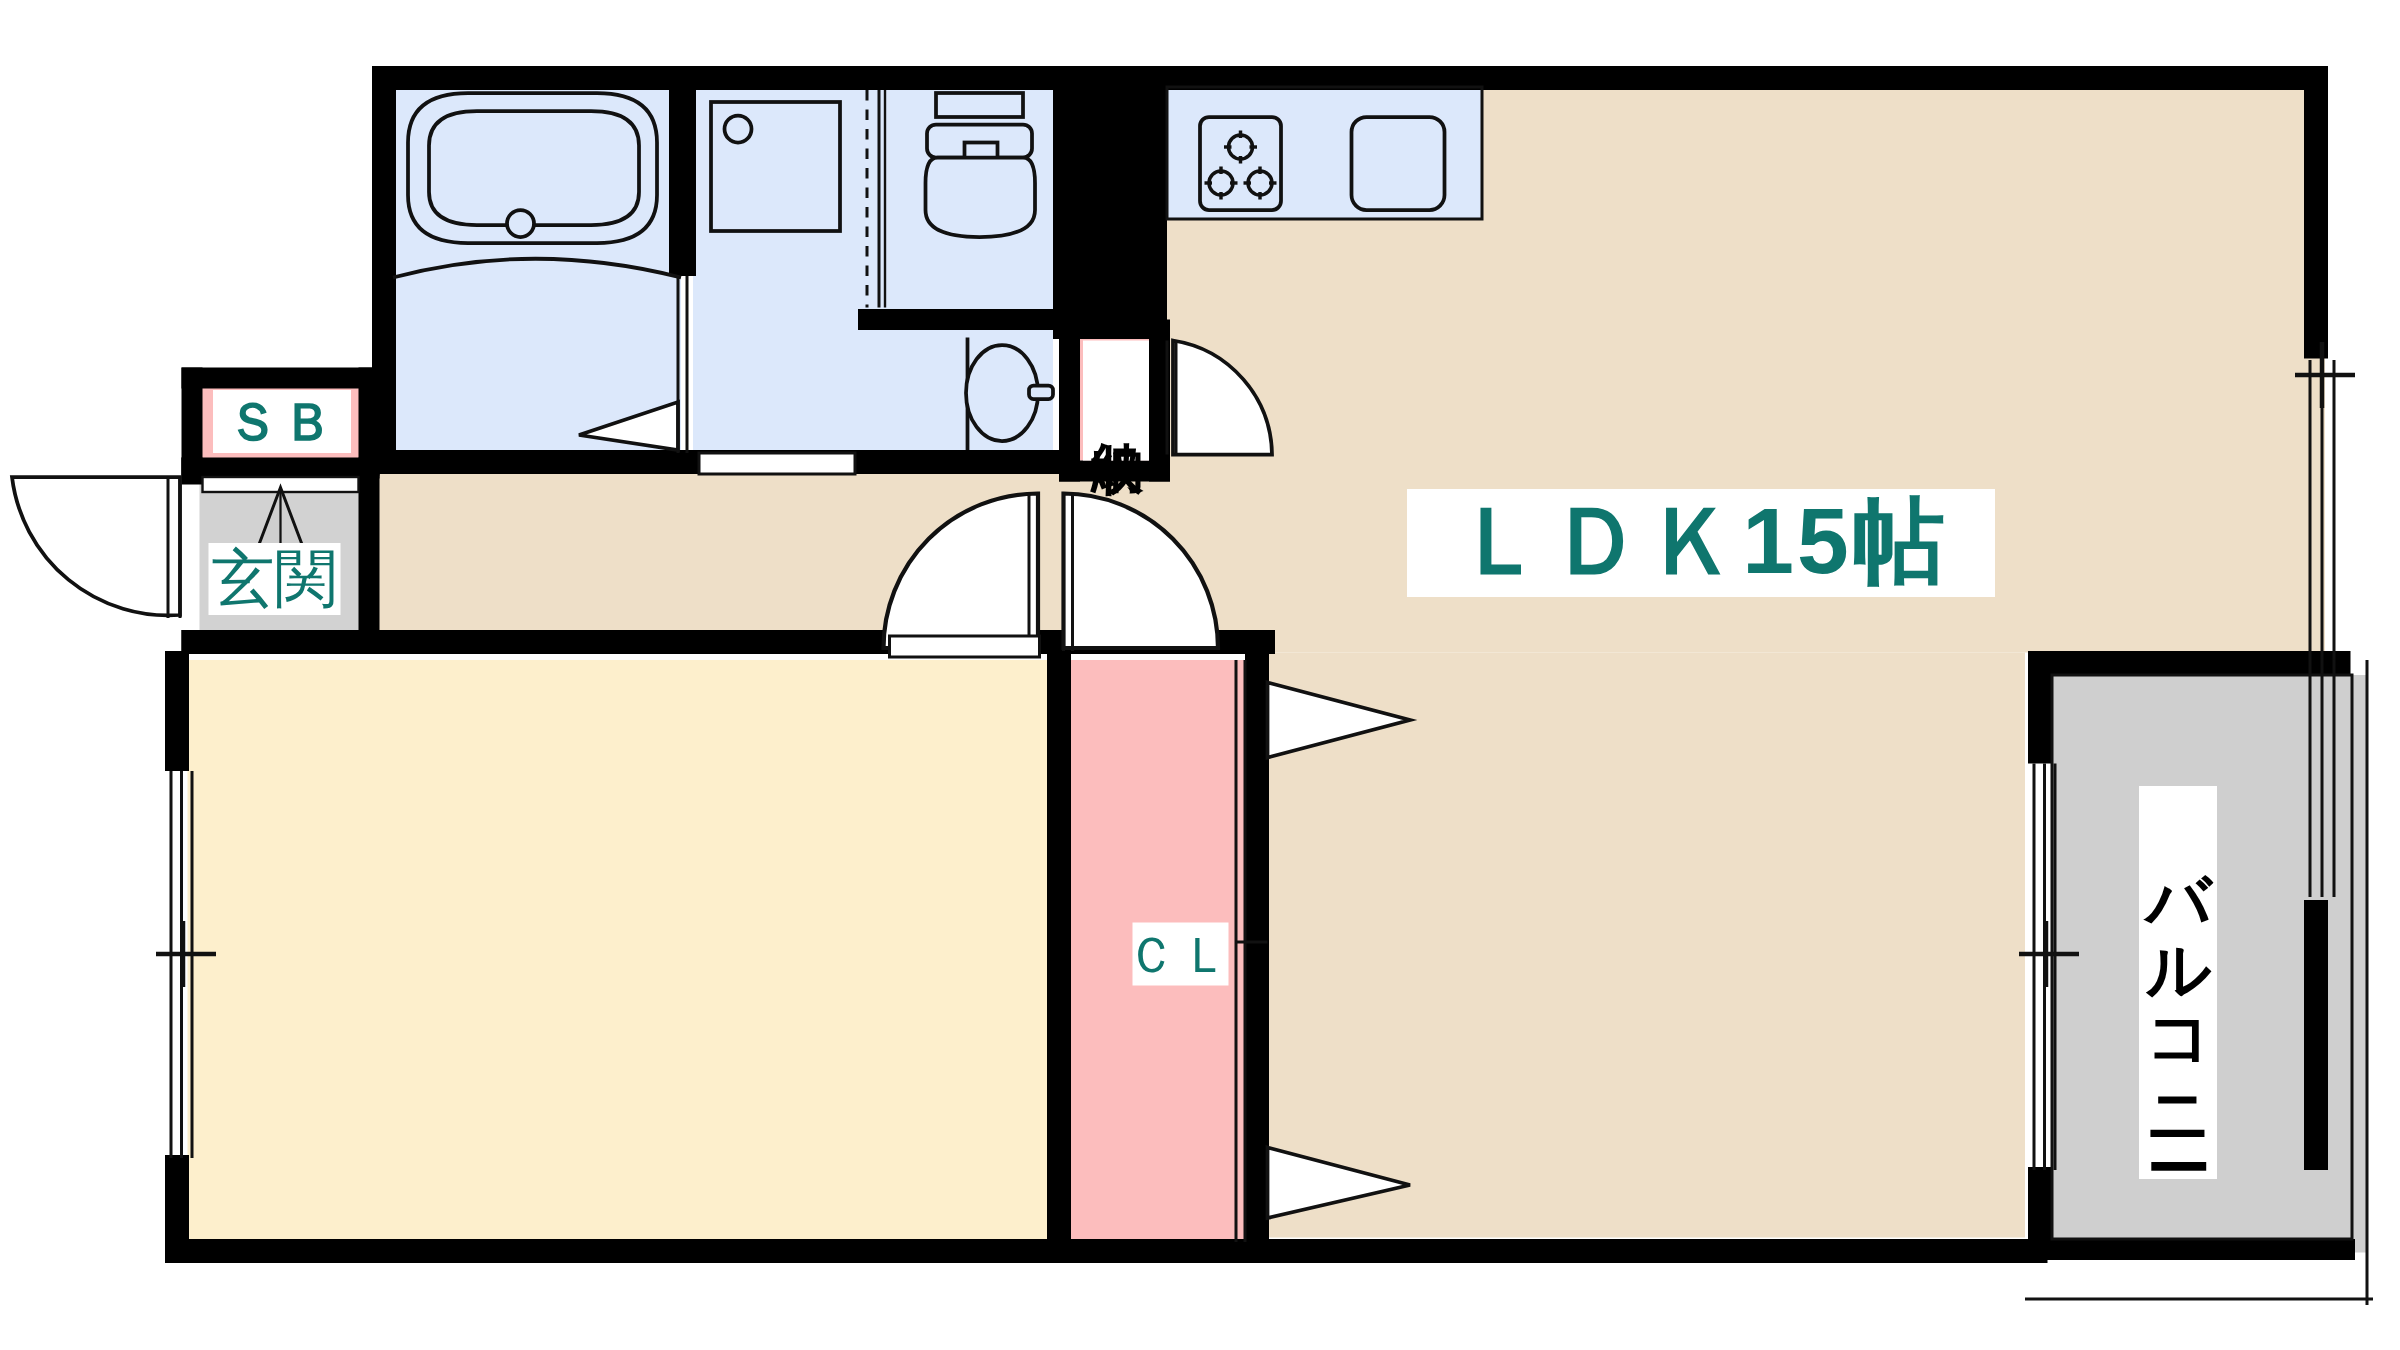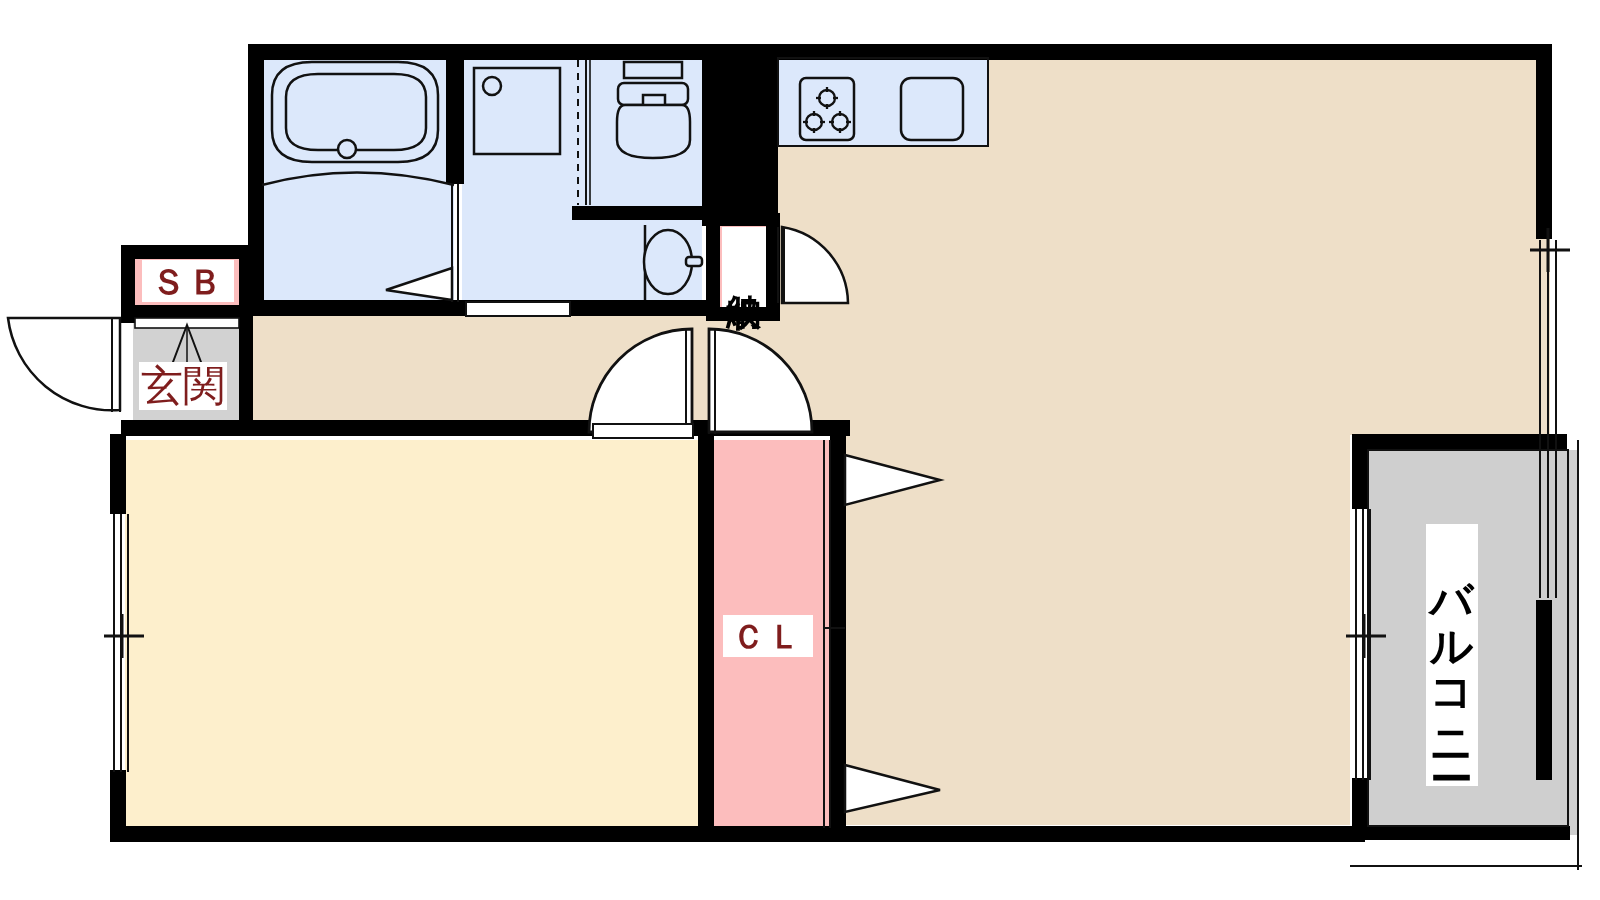--- a/index.html
+++ b/index.html
@@ -9,7 +9,7 @@
   
   .fill{position:absolute;}
   .wall{position:absolute;background:#000000;}
-  .label{position:absolute;background:#ffffff;color:#7f1d1d;line-height:1;white-space:nowrap;
+  .label{position:absolute;background:#ffffff;color:#0f766e;line-height:1;white-space:nowrap;
          display:flex;align-items:center;justify-content:center;}
   .vlabel{position:absolute;background:#ffffff;color:#000;line-height:1.02;
           display:flex;flex-direction:column;align-items:center;justify-content:center;}

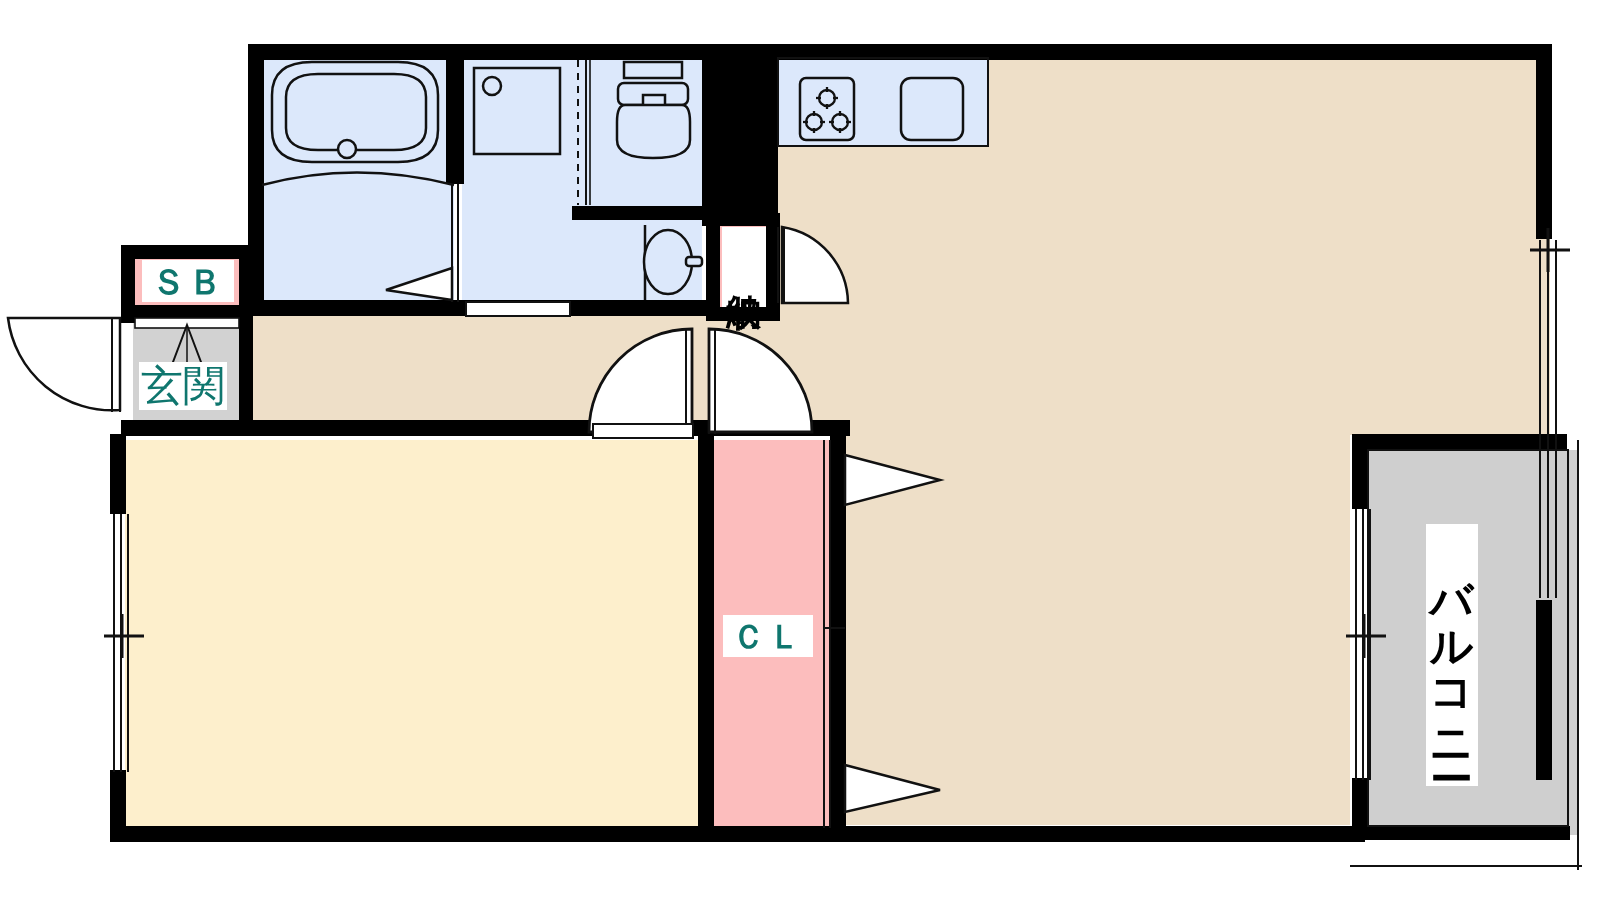--- a/index.html
+++ b/index.html
@@ -246,6 +246,7 @@
 
   </svg>
 
+  <div class="label" style="left:938px;top:326px;width:392px;height:72px;font-size:62px;font-weight:700;letter-spacing:2px;">ＬＤＫ15帖</div>
 
 
   <div class="label" style="left:723px;top:615px;width:90px;height:42px;font-size:33px;font-weight:700;letter-spacing:3px;">ＣＬ</div>

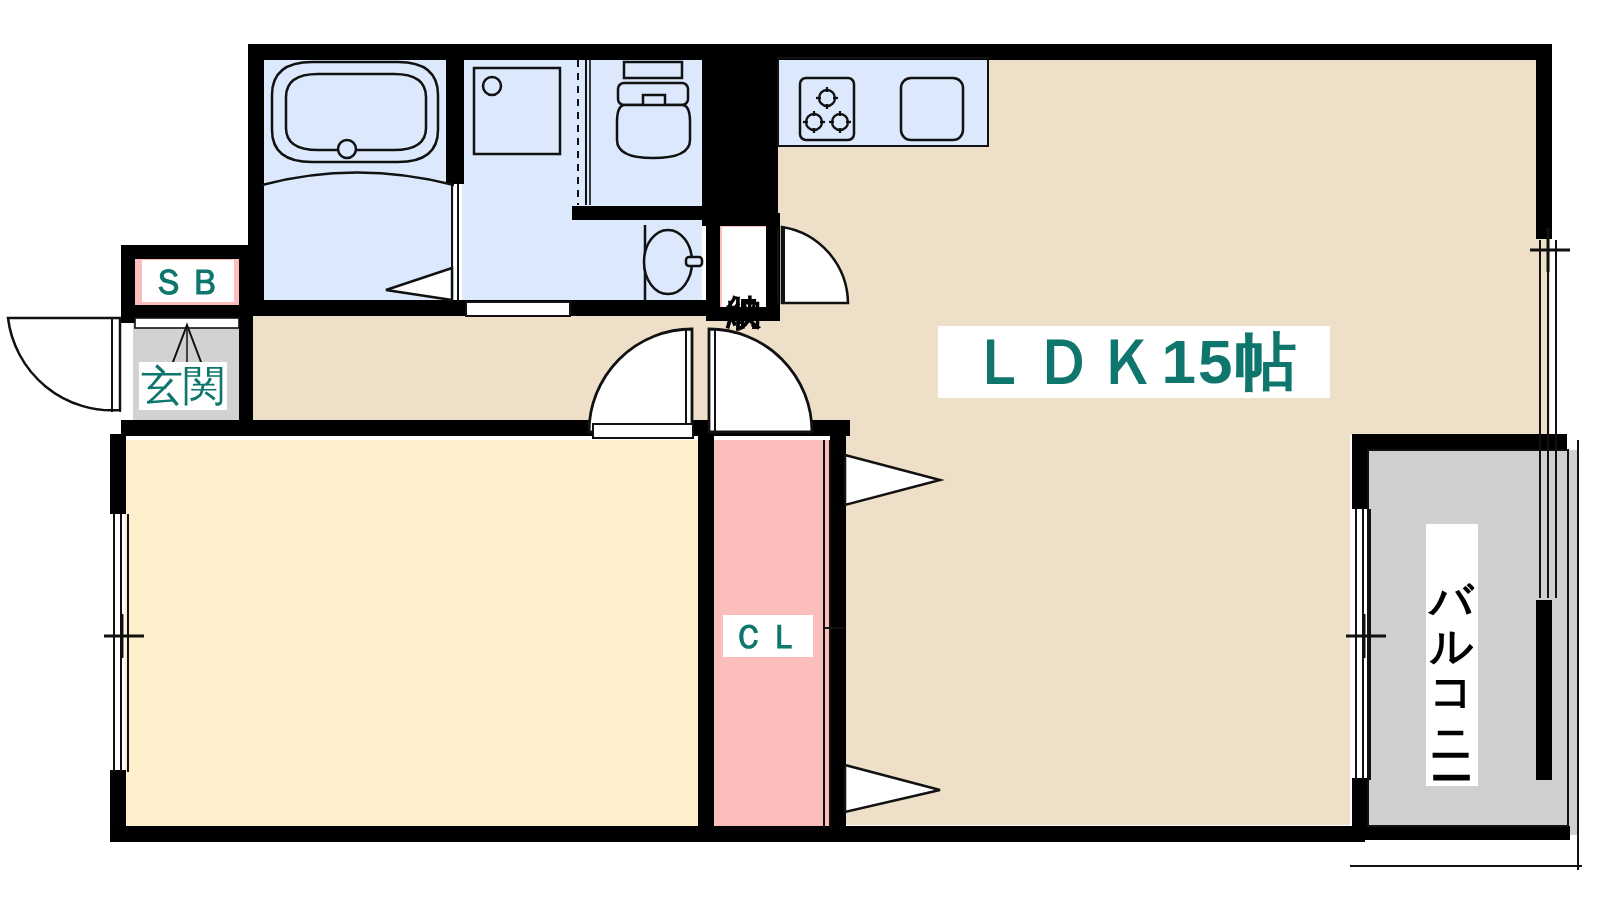--- a/index.html
+++ b/index.html
@@ -249,7 +249,7 @@
   <div class="label" style="left:938px;top:326px;width:392px;height:72px;font-size:62px;font-weight:700;letter-spacing:2px;">ＬＤＫ15帖</div>
 
 
-  <div class="label" style="left:723px;top:615px;width:90px;height:42px;font-size:33px;font-weight:700;letter-spacing:3px;">ＣＬ</div>
+  <div class="label" style="left:755px;top:615px;width:64px;height:42px;font-size:33px;font-weight:400;letter-spacing:3px;">ＣＬ</div>
 
   <div class="vlabel" style="left:722px;top:227px;width:44px;height:80px;font-size:35px;font-weight:700;">
     <span style="writing-mode:vertical-rl;text-orientation:upright;line-height:1.02;">収納</span>

